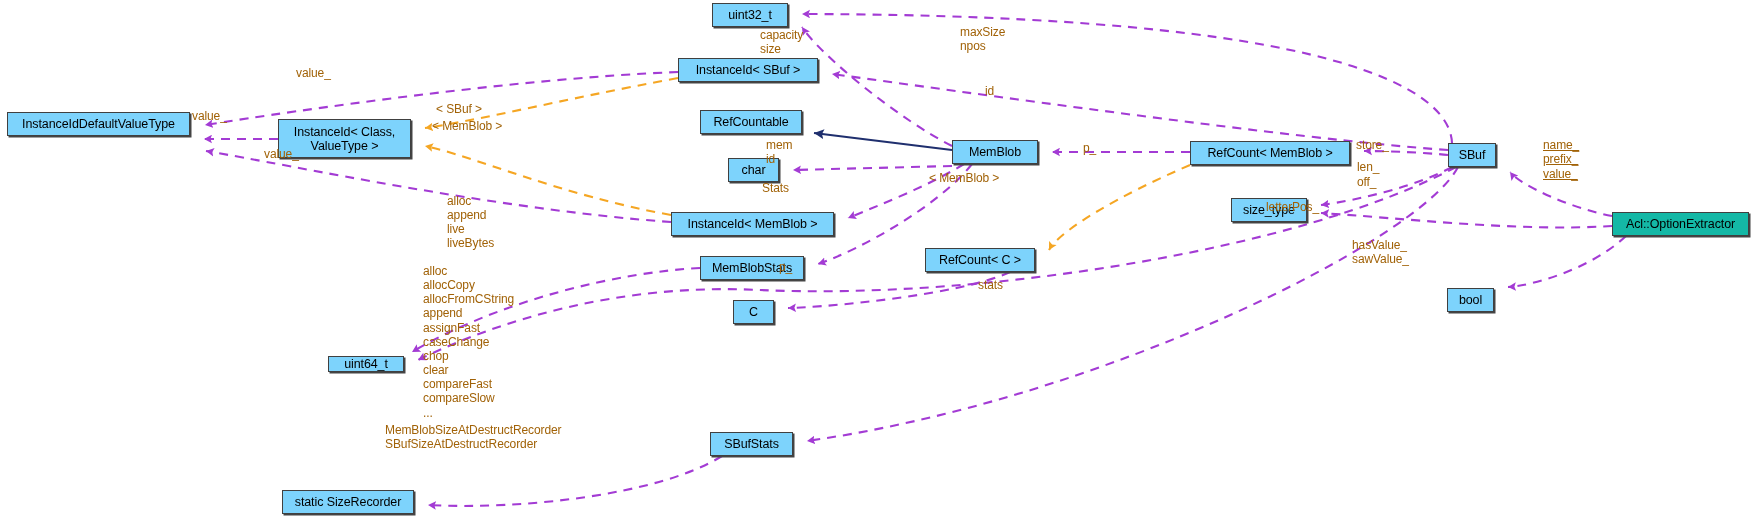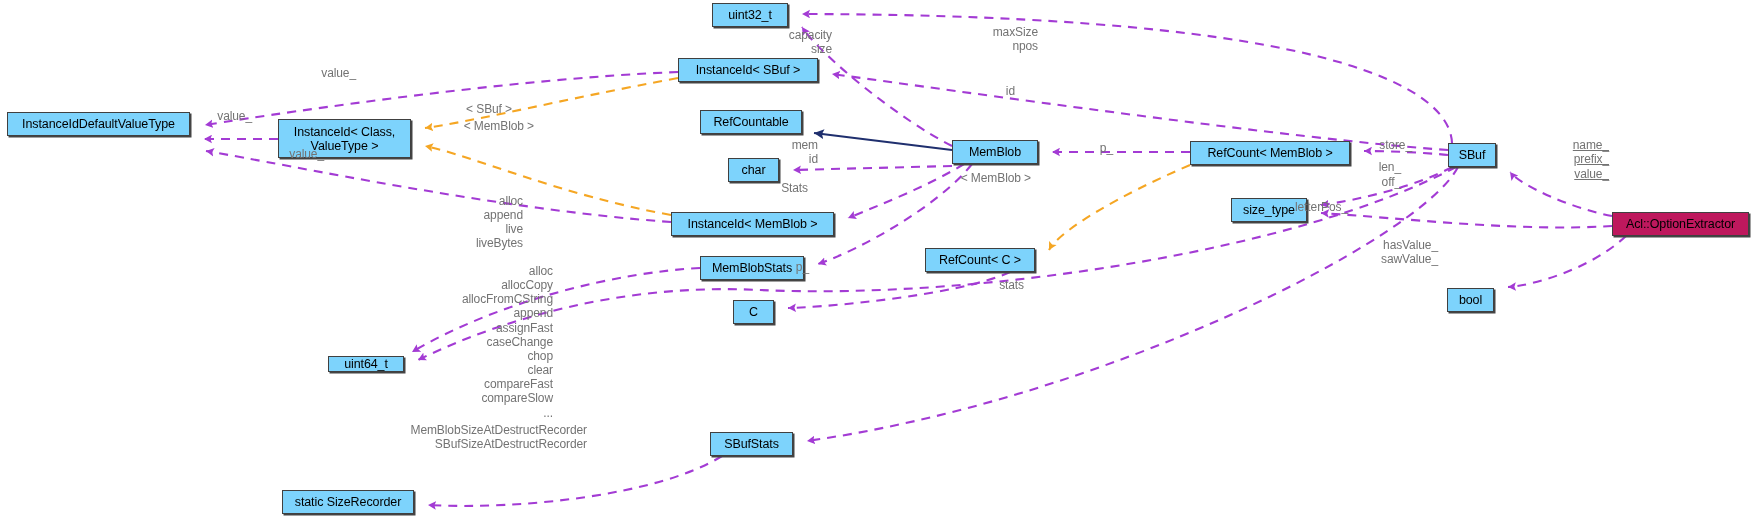--- a/index.html
+++ b/index.html
@@ -46,8 +46,8 @@
     position: absolute;
     font-size: 12px;
     line-height: 1.0;
-    color: #737373;
-    text-align: right;
+    color: #a16207;
+    text-align: left;
     white-space: pre;
     letter-spacing: -0.1px;
   }

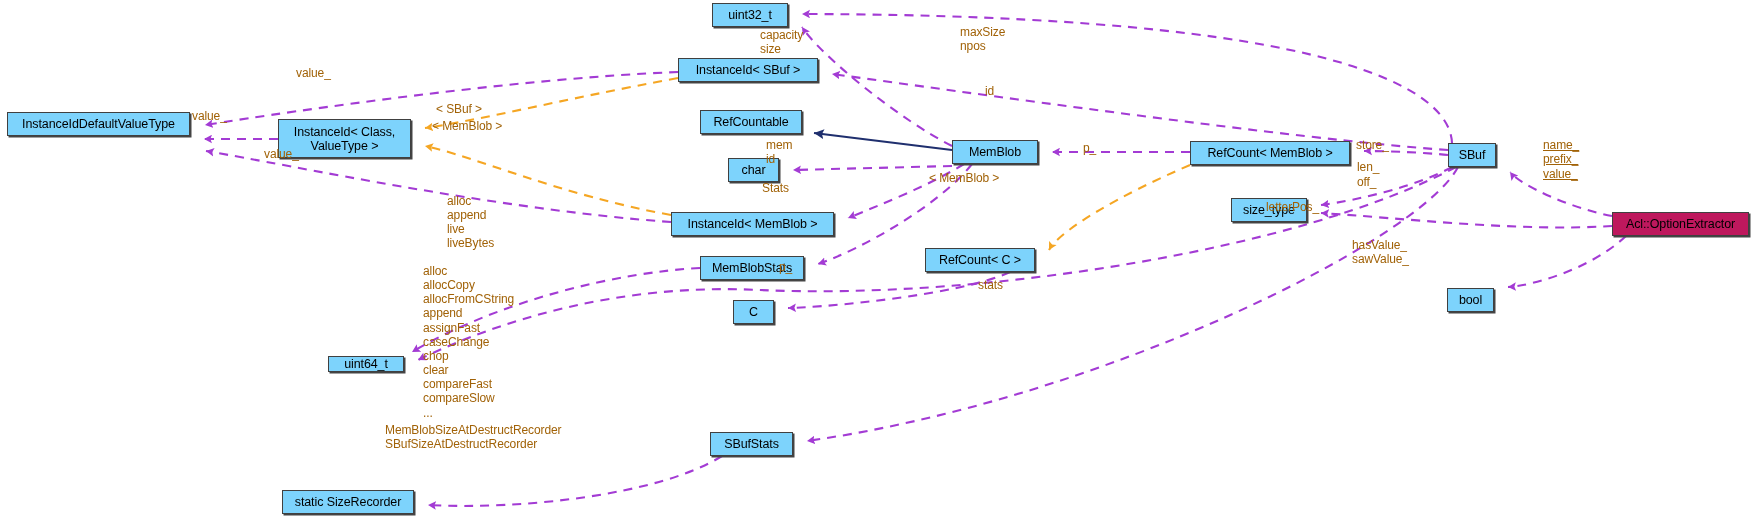--- a/index.html
+++ b/index.html
@@ -39,7 +39,7 @@
     letter-spacing: -0.1px;
   }
   .node.focus {
-    background: #be185d;
+    background: #14b8a6;
     border: 1px solid #404040;
   }
   .edge-label {

